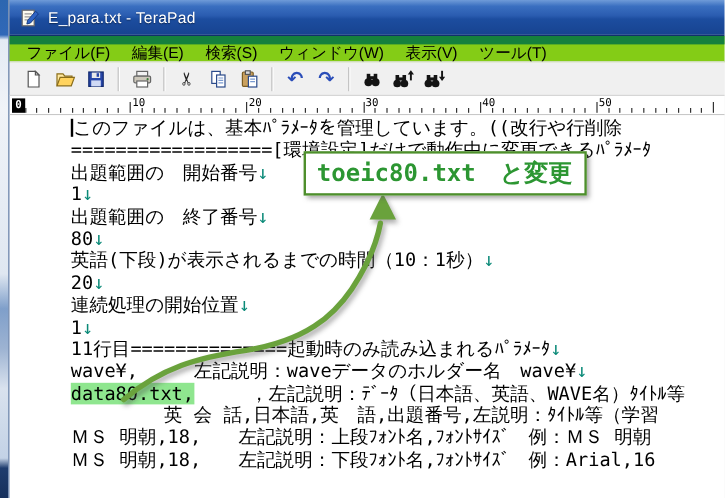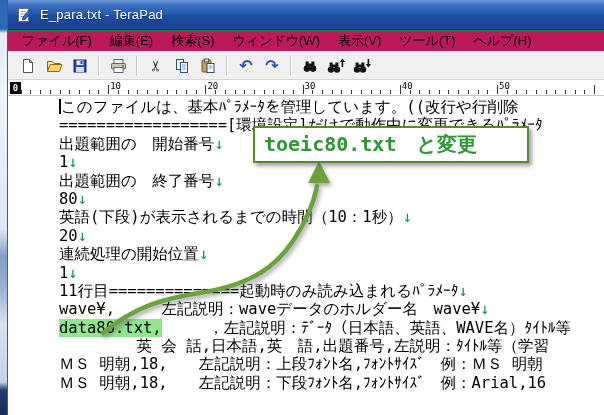--- a/index.html
+++ b/index.html
@@ -30,7 +30,7 @@
 
   .menubar {
     height:22px; flex:0 0 22px; display:flex; align-items:center;
-    background:#be185d; border-top:2px solid #15803d; border-bottom:1px solid #e2e2e2;
+    background:#84cc16; border-top:7px solid #15803d; border-bottom:1px solid #e2e2e2;
     font-size:13px; color:#000; padding-left:5px;
   }
   .menu-item { padding:2px 9px 3px 9px; cursor:default; }

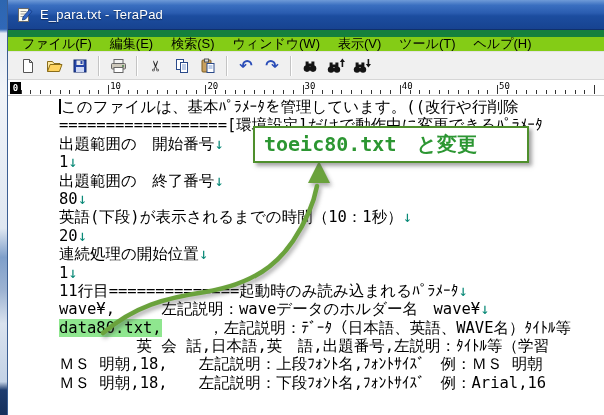--- a/index.html
+++ b/index.html
@@ -116,7 +116,6 @@
         <div class="menu-item">ウィンドウ(W)</div>
         <div class="menu-item">表示(V)</div>
         <div class="menu-item">ツール(T)</div>
-        <div class="menu-item">ヘルプ(H)</div>
       </div>
 
     <div class="toolbar">

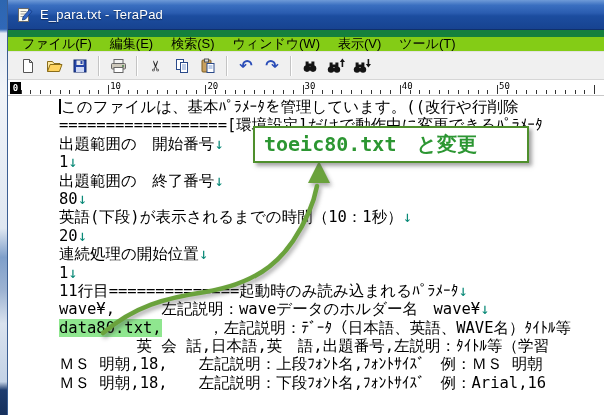--- a/index.html
+++ b/index.html
@@ -76,7 +76,7 @@
     filter:drop-shadow(2px 3px 2px rgba(70,70,70,.45));
   }
   .callout-box {
-    position:absolute; left:253px; top:126px; width:276px; height:37px; z-index:6;
+    position:absolute; left:253px; top:126px; width:236px; height:37px; z-index:6;
     background:#fff; border:2px solid var(--callout-border,#4e8f2c);
     box-shadow:3px 3px 4px rgba(90,90,90,.55);
     display:flex; align-items:center; padding-left:9px;

